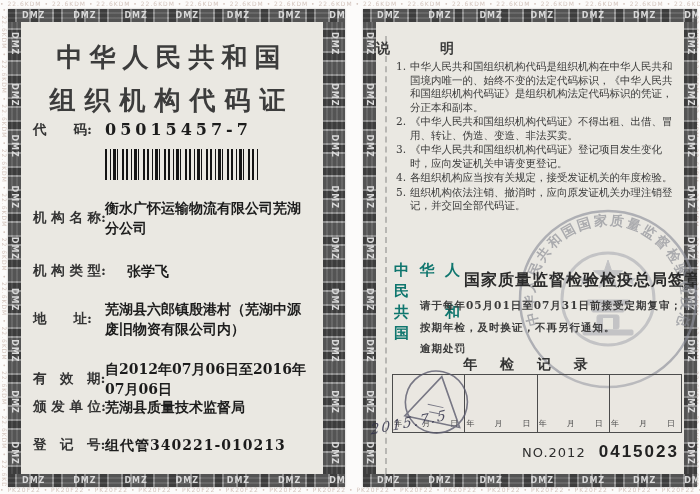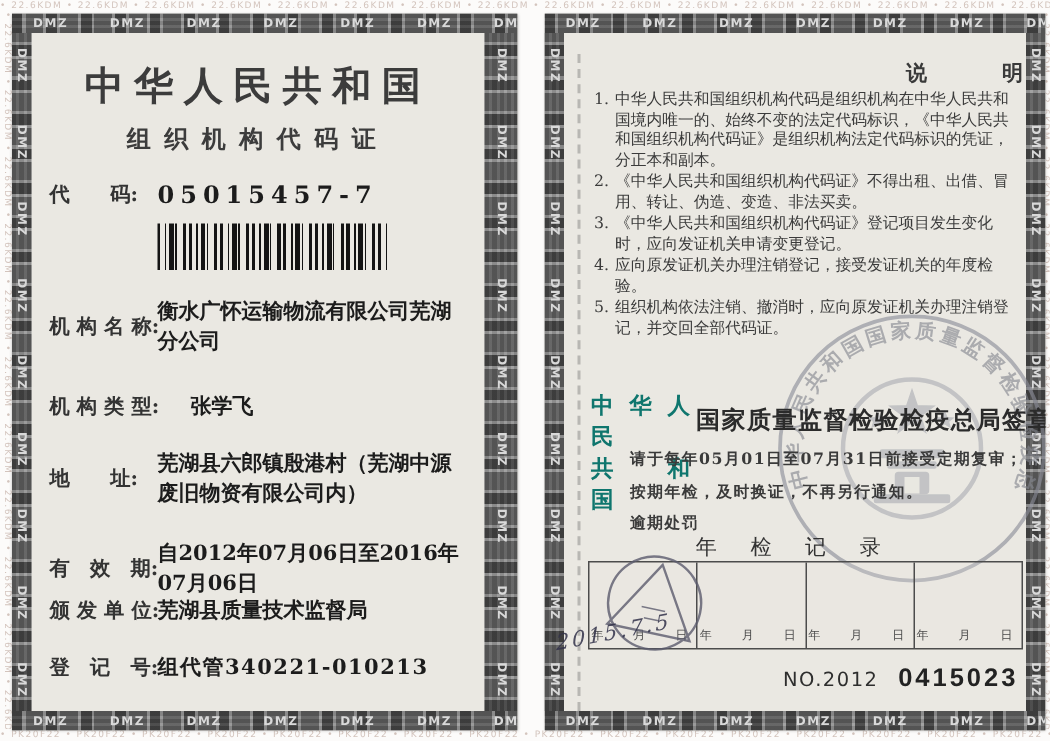--- a/index.html
+++ b/index.html
@@ -79,7 +79,7 @@
   
   .fold-line{position:absolute;left:9px;top:14px;bottom:0;width:0;
     border-left:2px dashed rgba(70,70,70,.30);}
-  .notes-head{position:absolute;left:0;right:0;top:18px;text-align:right;
+  .notes-head{position:absolute;left:0;right:0;top:18px;text-align:left;
     font-size:14px;font-weight:700;letter-spacing:2px;color:#3a3a3a;}
   .notes{position:absolute;left:20px;top:38px;width:282px;margin:0;padding:0;list-style:none;}
   .note-item{display:flex;font-size:10.5px;line-height:13.5px;color:#3b3b3b;margin-bottom:1px;}

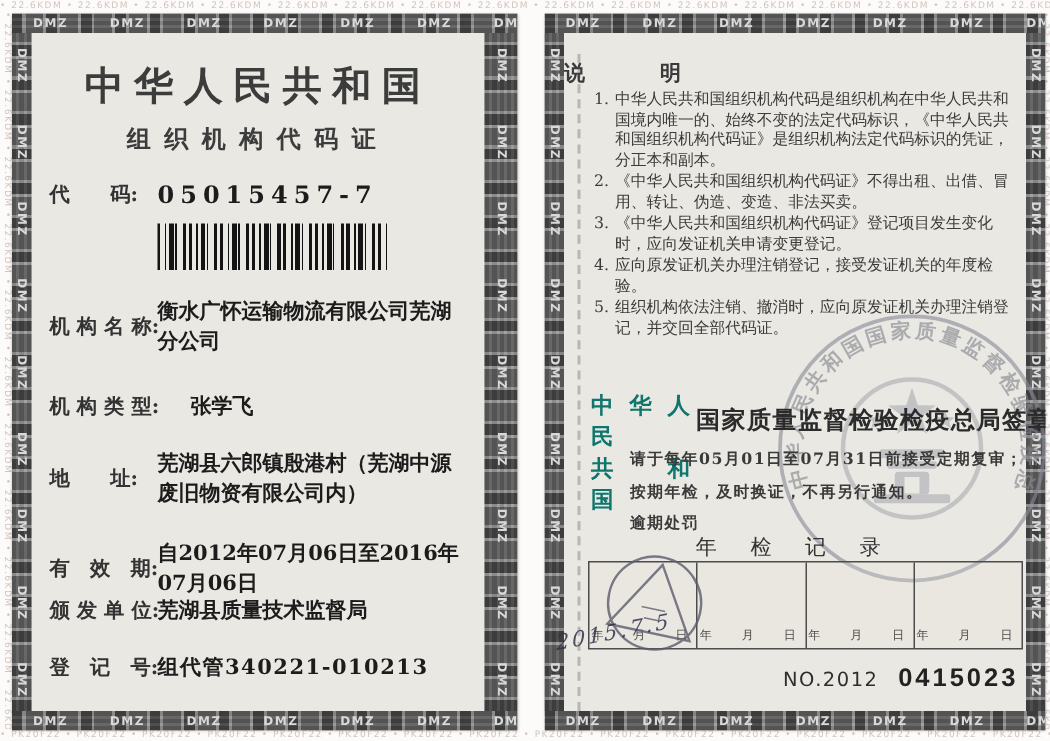--- a/index.html
+++ b/index.html
@@ -54,7 +54,7 @@
   
   .cert-title{position:absolute;left:0;right:0;top:18px;text-align:center;color:#3c3c3c;}
   .cert-title .t1{font-size:26px;font-weight:600;letter-spacing:7px;}
-  .cert-title .t2{font-size:16px;font-weight:600;letter-spacing:9px;margin-top:8px;}
+  .cert-title .t2{font-size:26px;font-weight:600;letter-spacing:9px;margin-top:8px;}
 
   .row{position:absolute;left:12px;font-size:14px;display:flex;align-items:center;}
   .lbl{display:inline-block;width:72px;flex:0 0 72px;font-size:13.5px;font-weight:600;

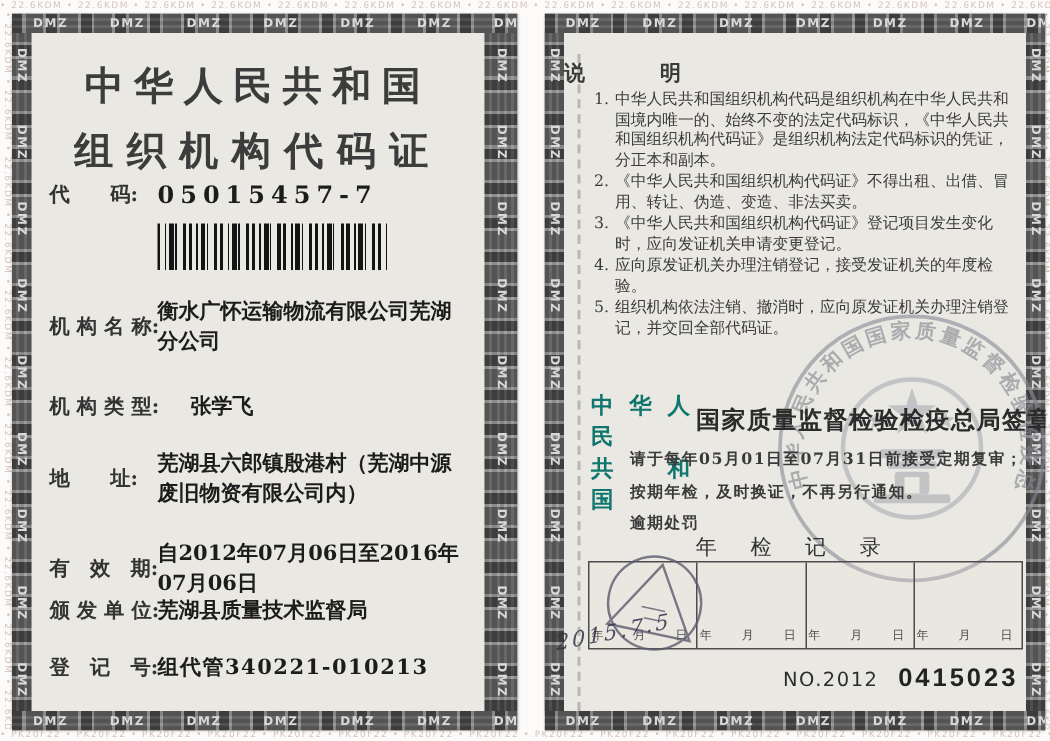--- a/index.html
+++ b/index.html
@@ -196,7 +196,7 @@
       </li>
       <li class="note-item">
         <span class="num">4.</span>
-        <span class="txt">应向原发证机关办理注销登记，接受发证机关的年度检验。</span>
+        <span class="txt">各组织机构应当按有关规定，接受发证机关的年度检验。</span>
       </li>
       <li class="note-item">
         <span class="num">5.</span>

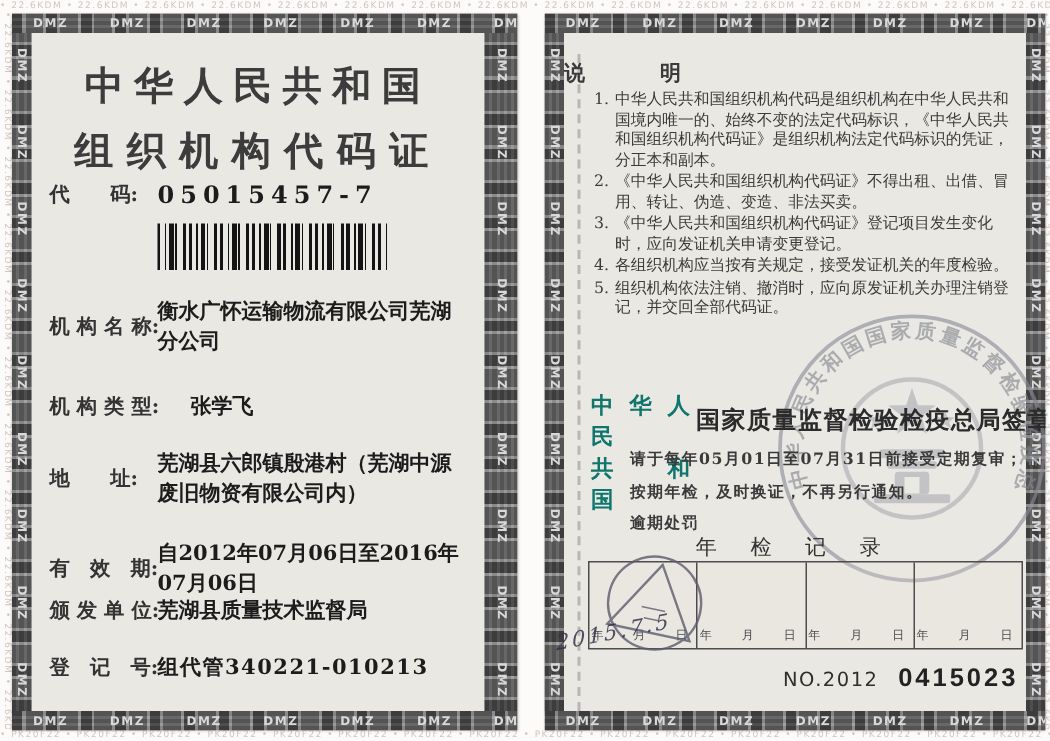--- a/index.html
+++ b/index.html
@@ -94,7 +94,7 @@
   .notice-2{top:299px;}
   .notice-3{top:320px;}
   .annual-head{position:absolute;left:0;right:0;top:334px;text-align:center;
-    font-size:14px;font-weight:400;letter-spacing:9px;color:#333;z-index:3;}
+    font-size:14px;font-weight:700;letter-spacing:9px;color:#333;z-index:3;}
   .yjr-table{position:absolute;left:16px;top:352px;width:288px;height:57px;
     display:flex;border:1.5px solid #4c4c4c;z-index:2;background:rgba(234,232,226,.2);}
   .yjr-cell{flex:1;border-right:1.5px solid #4c4c4c;position:relative;}

